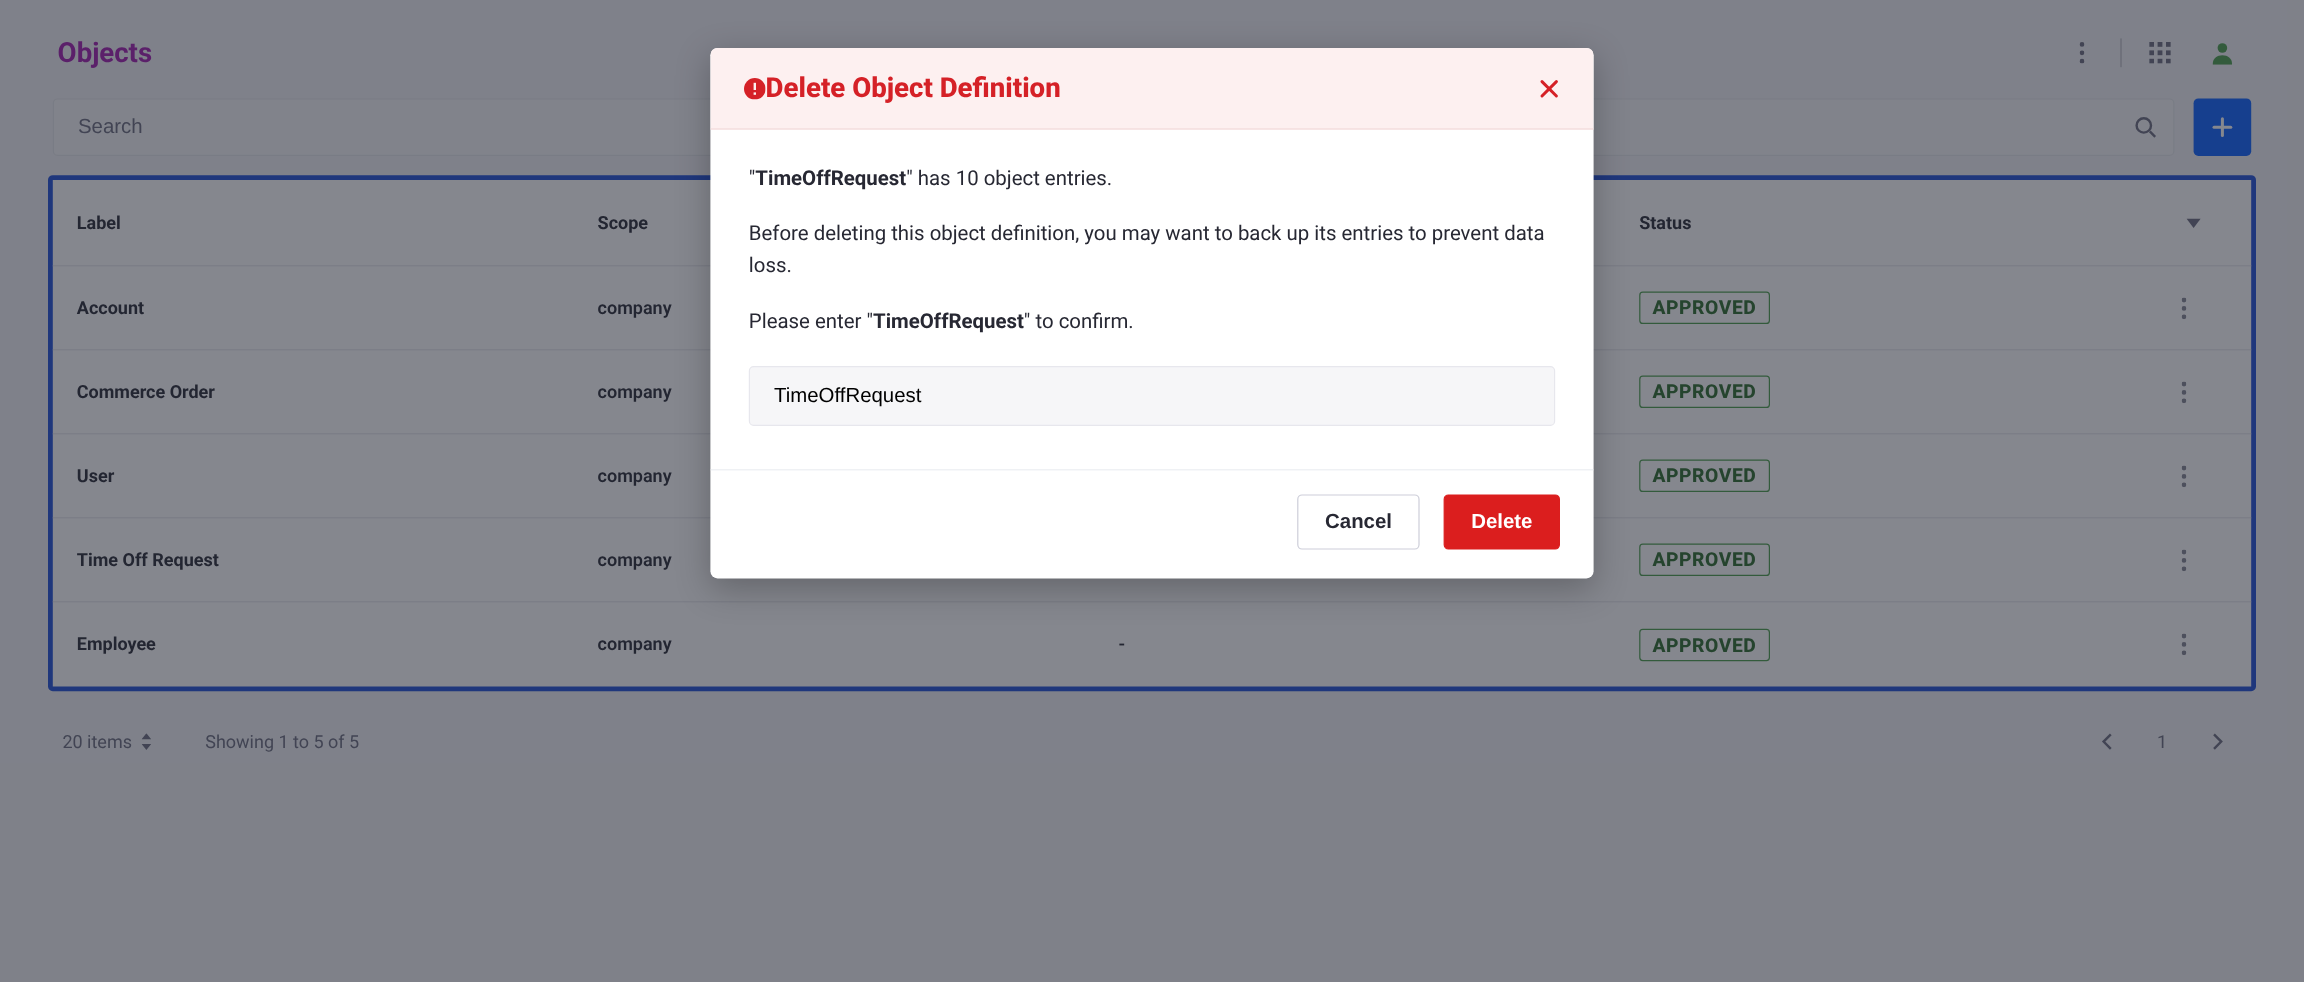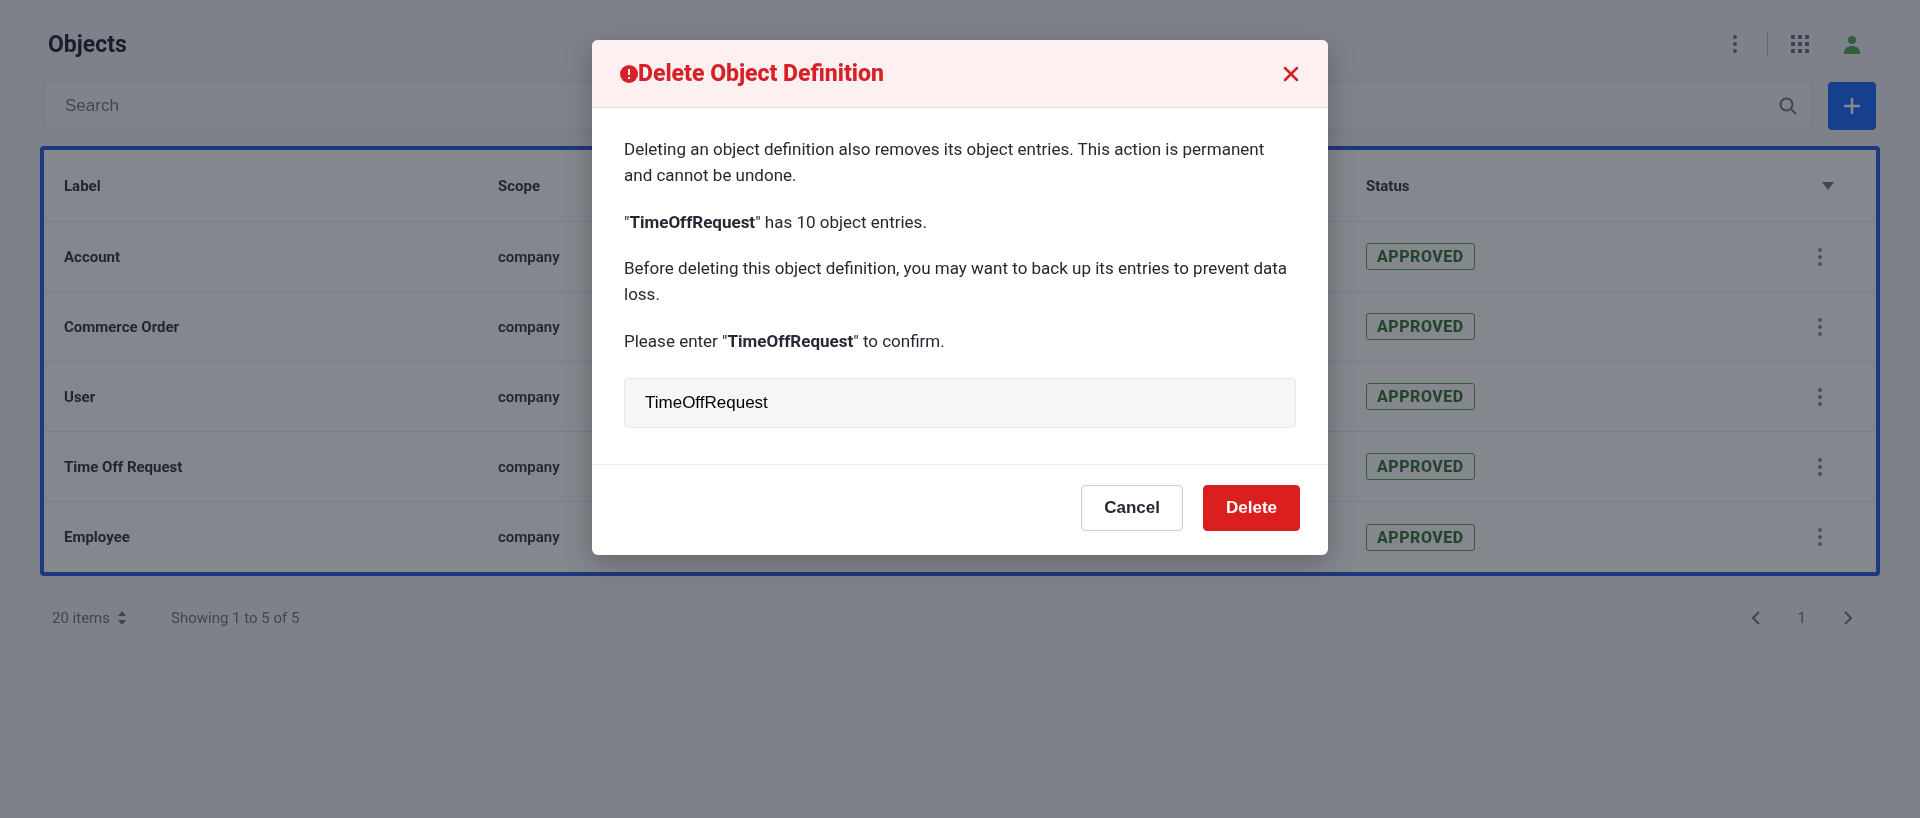--- a/index.html
+++ b/index.html
@@ -28,7 +28,7 @@
   .page-title {
     font-size: 23px;
     font-weight: 700;
-    color: #0f172a;
+    color: #a21caf;
   }
   .header-icons {
     display: flex;

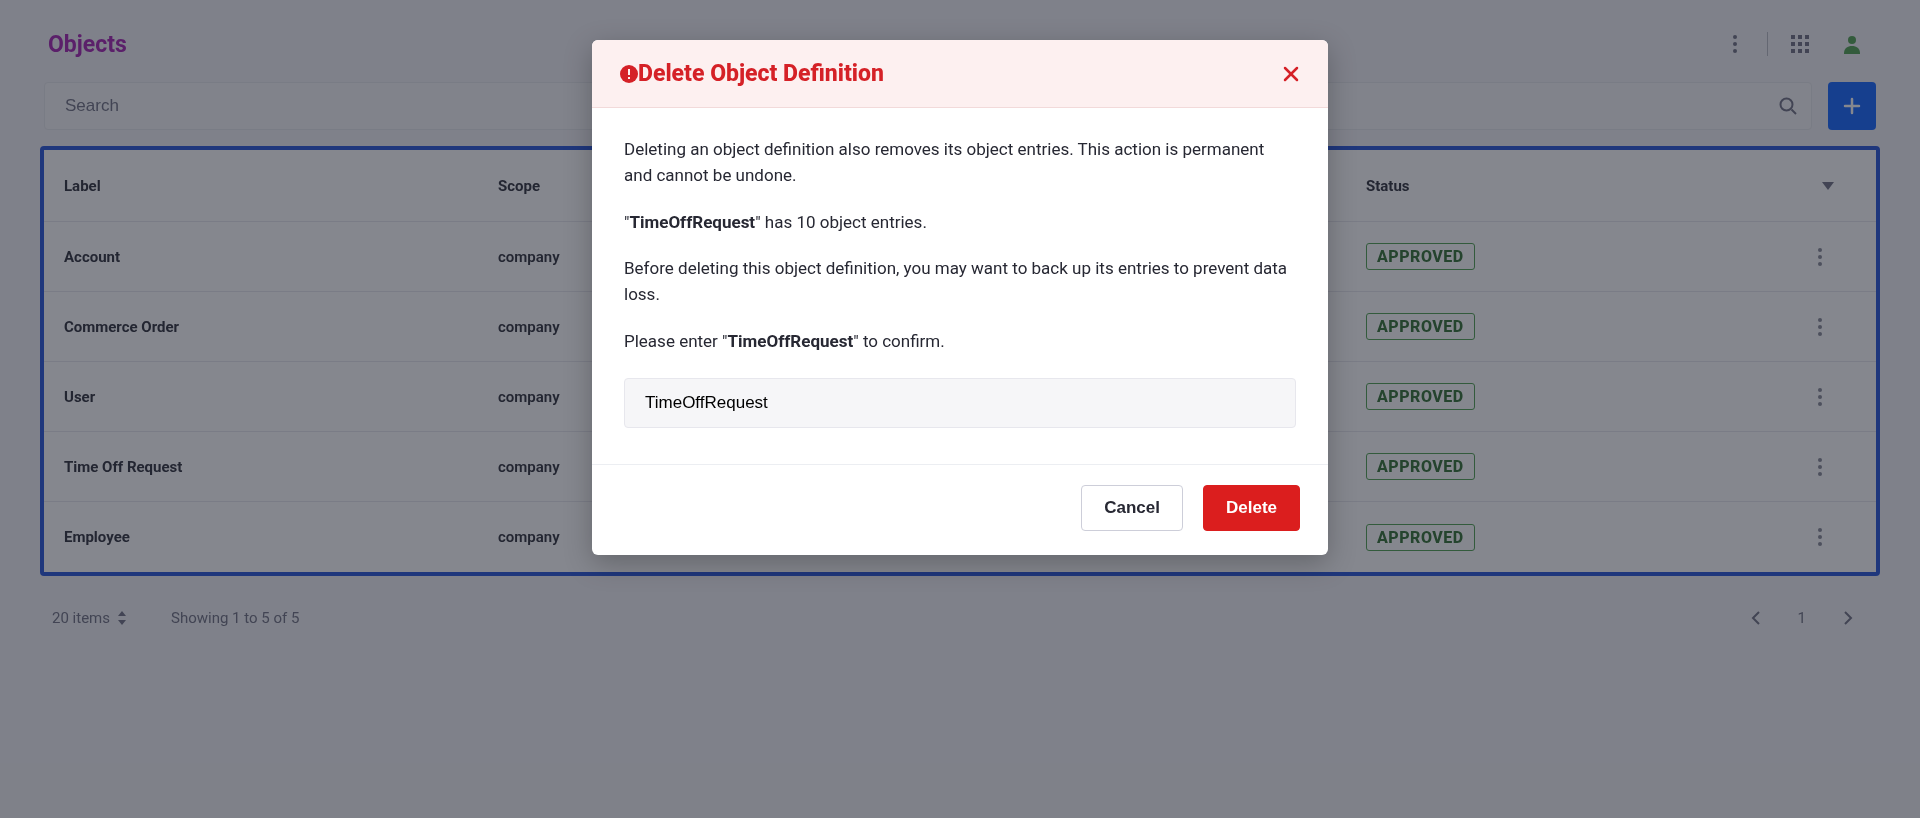--- a/index.html
+++ b/index.html
@@ -411,7 +411,6 @@
       </button>
     </div>
     <div class="modal-body">
-      <p>Deleting an object definition also removes its object entries. This action is permanent and cannot be undone.</p>
       <p><span>"</span><strong>TimeOffRequest</strong><span>" has 10 object entries.</span></p>
       <p>Before deleting this object definition, you may want to back up its entries to prevent data loss.</p>
       <p><span>Please enter "</span><strong>TimeOffRequest</strong><span>" to confirm.</span></p>

